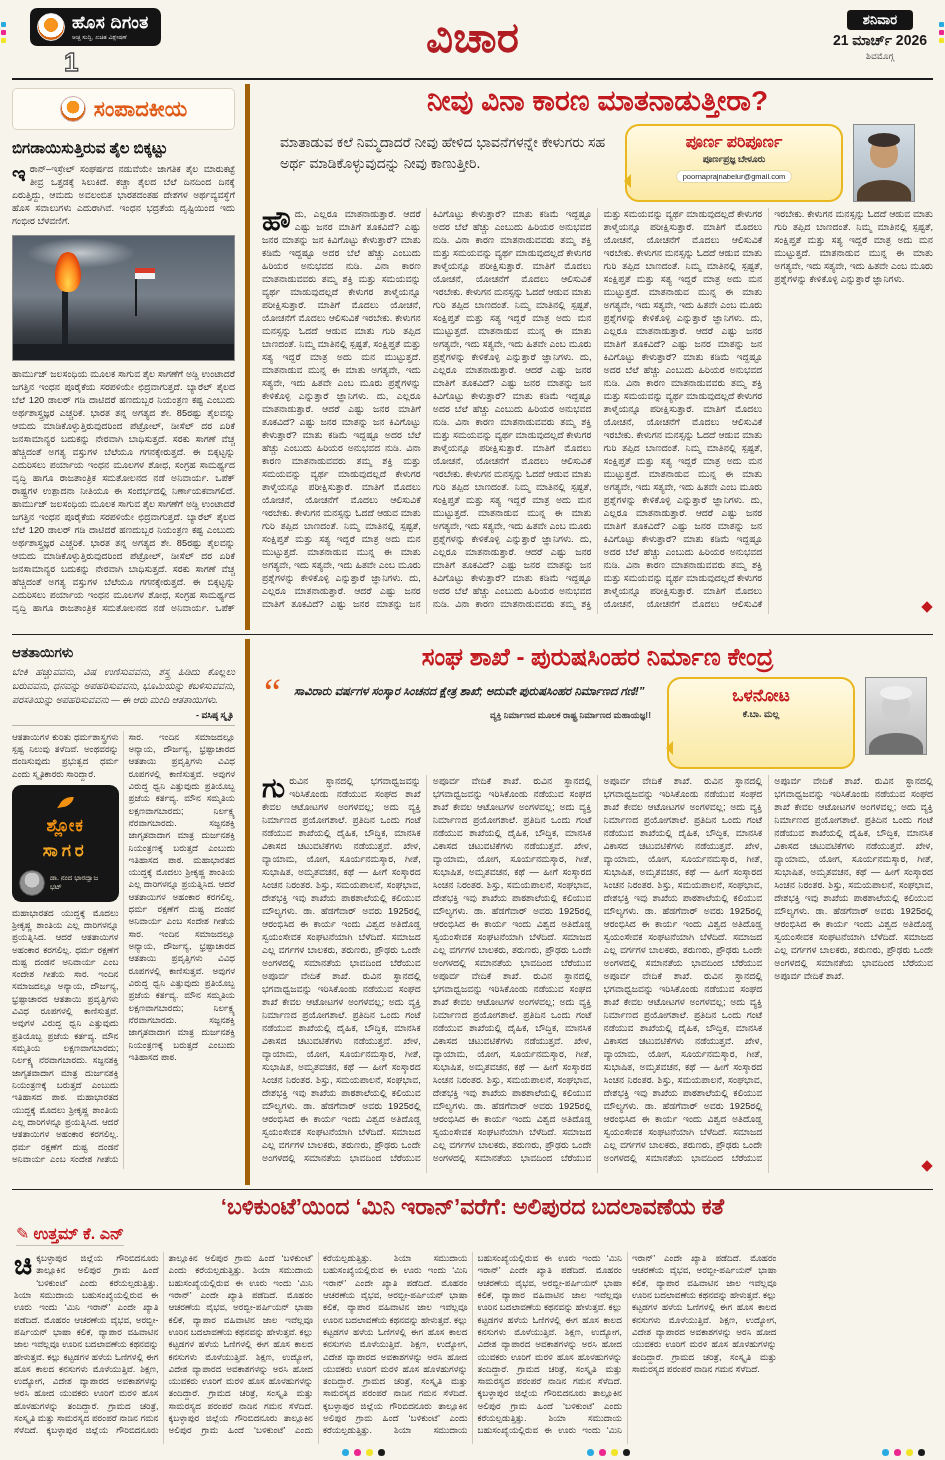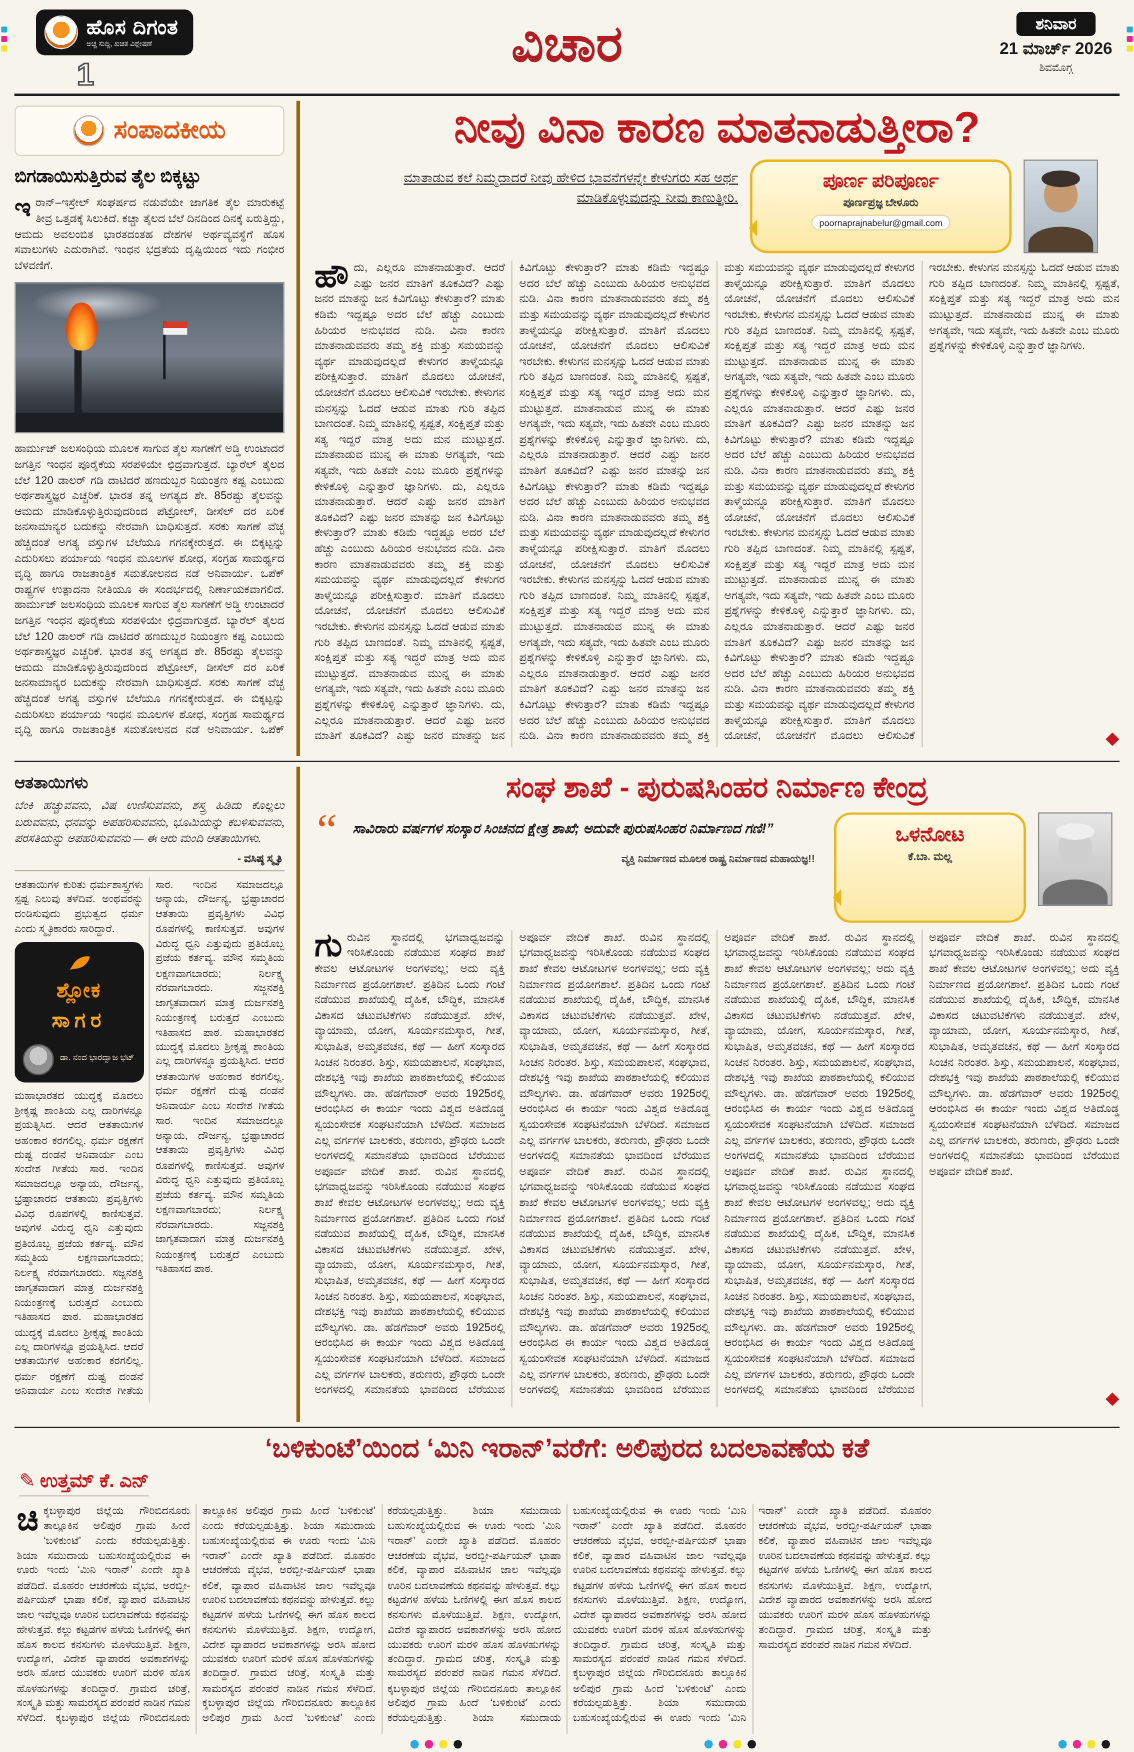--- a/index.html
+++ b/index.html
@@ -49,7 +49,7 @@
   .row { display:flex; gap:12px; }
   .row-top { height:546px; margin-top:4px; }
   .row-mid { height:546px; }
-  .leftcol { width:238px; flex:none; border-right:3px solid #a16207; padding:4px 10px 0 0; overflow:hidden; }
+  .leftcol { width:238px; flex:none; border-right:5px solid #a16207; padding:4px 10px 0 0; overflow:hidden; }
   .art { flex:1; min-width:0; padding-top:2px; }
   .hrule { border-top:1.5px solid #222; margin:4px 0; }
 

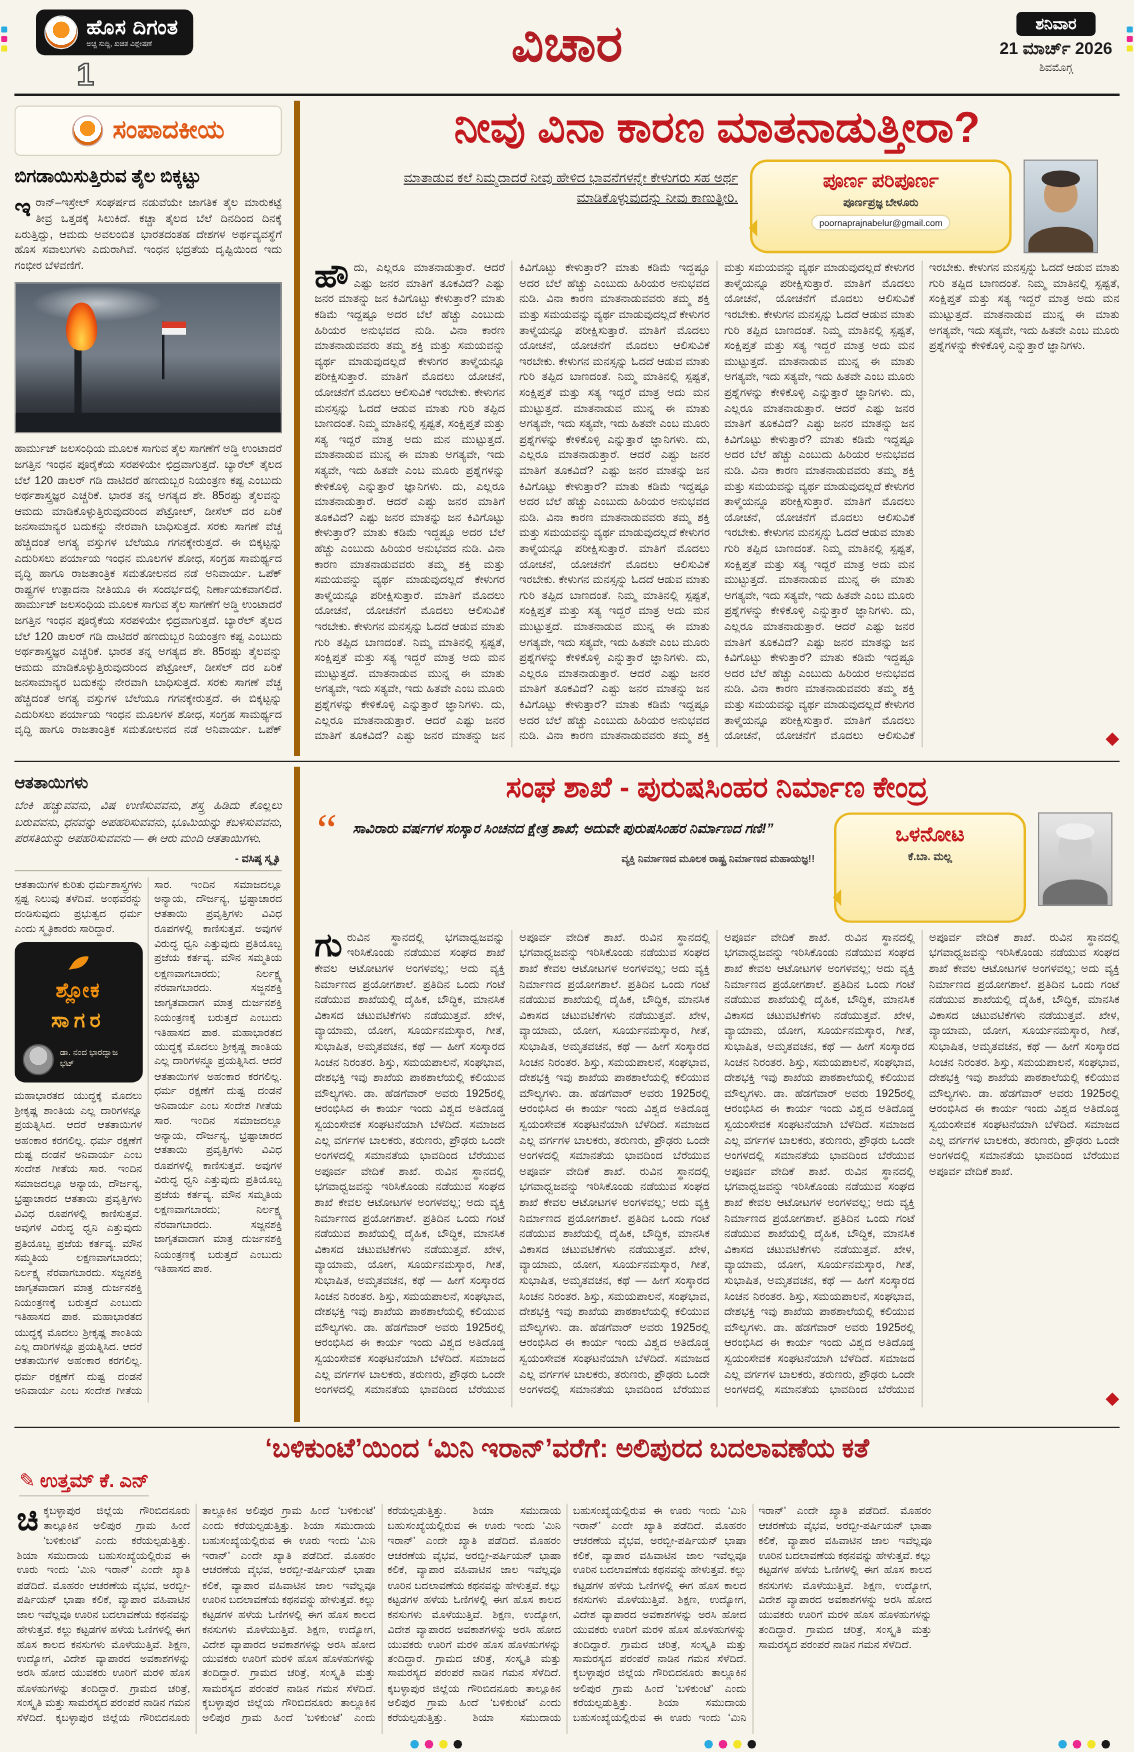--- a/index.html
+++ b/index.html
@@ -108,7 +108,7 @@
   .shloka-name { color:#f0e9d8; font-size:7px; text-align:left; line-height:1.25; }
 
   
-  .a1-headline { text-align:center; color:#c2191f; font-size:36px; font-weight:bold; line-height:1.1; }
+  .a1-headline { text-align:center; color:#c2191f; font-size:28px; font-weight:bold; line-height:1.1; }
   .a2-headline { text-align:center; color:#c2191f; font-size:24px; font-weight:bold; margin-top:2px; }
   .a3-headline { text-align:center; color:#a81c22; font-size:22px; font-weight:bold; margin:2px 0 4px; }
 

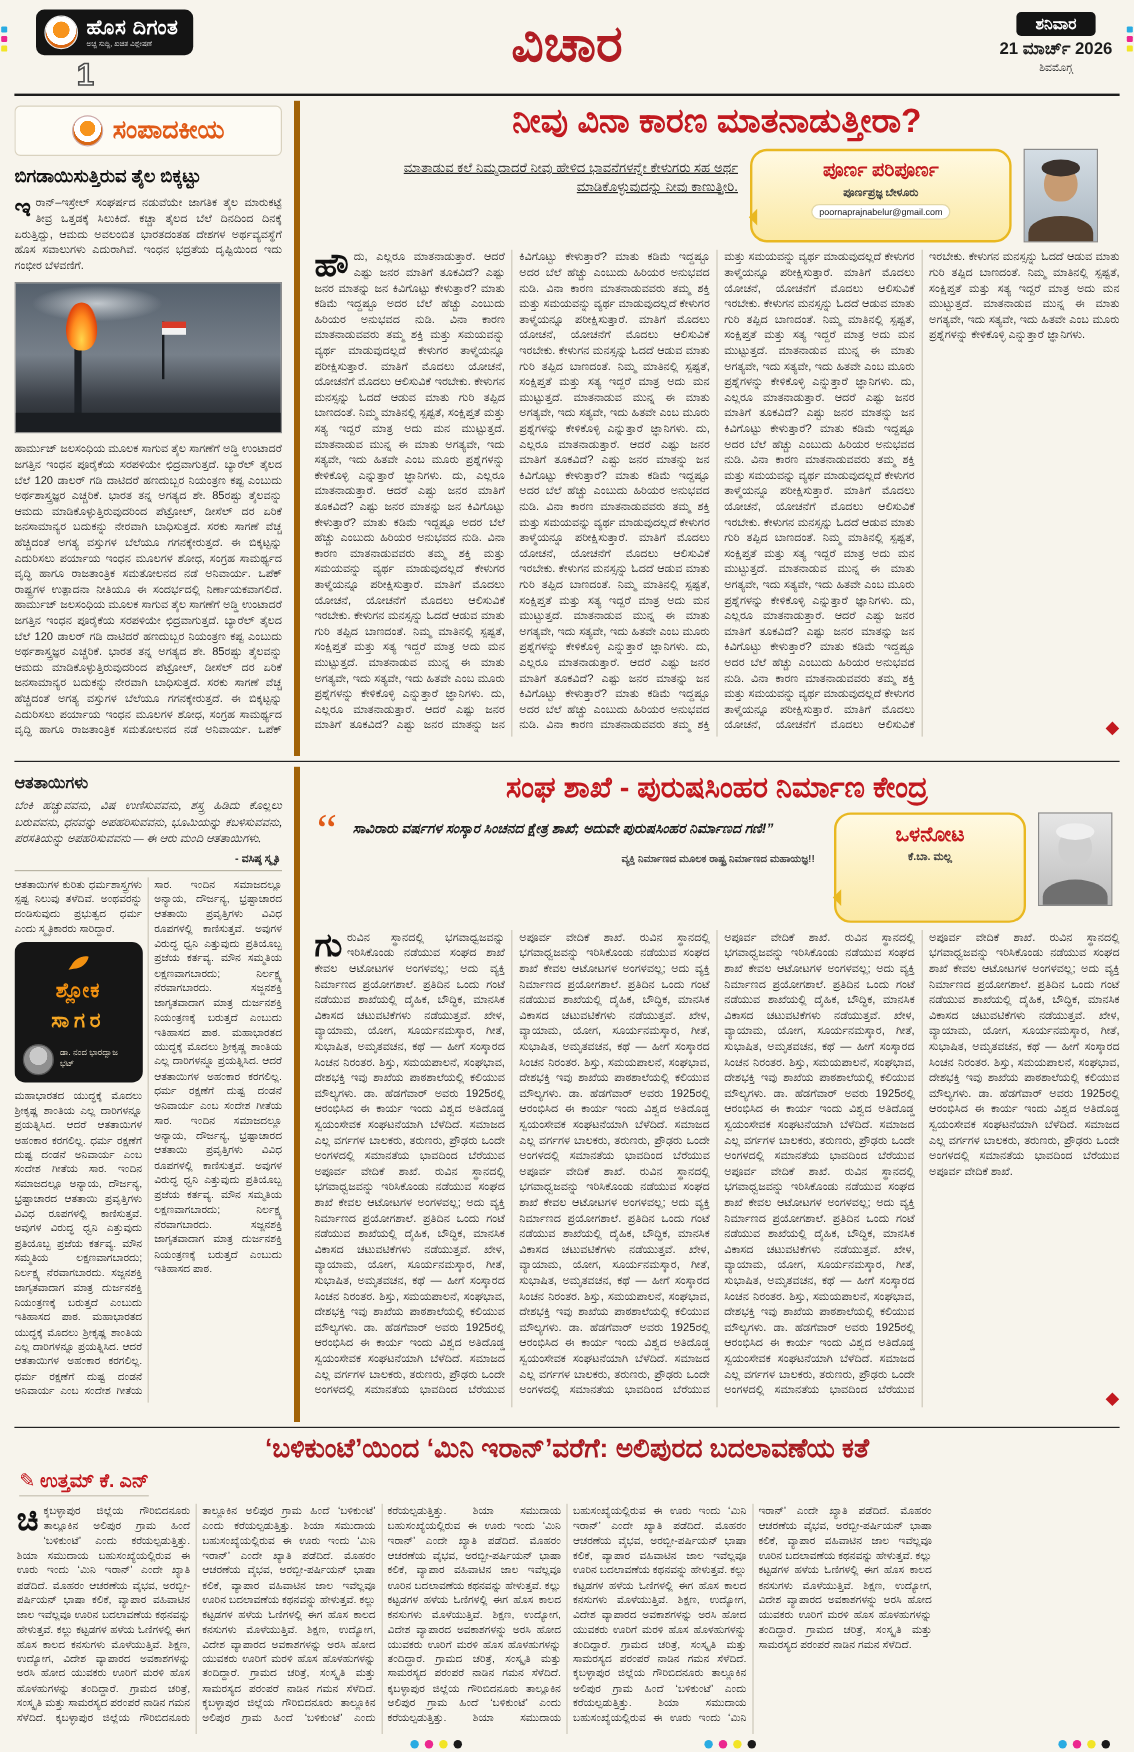--- a/index.html
+++ b/index.html
@@ -114,7 +114,7 @@
 
   
   .a1-band { display:flex; align-items:stretch; gap:10px; margin:7px 18px 6px; height:78px; }
-  .a1-lead { flex:1; font-size:11px; line-height:1.5; text-align:right; color:#222; padding-top:8px;text-decoration:underline; }
+  .a1-lead { flex:1; font-size:14px; line-height:1.5; text-align:left; color:#222; padding-top:8px; }
   .bubble { position:relative; width:218px; flex:none; text-align:center;
             background:linear-gradient(180deg,#fff9e2,#fbe9a4); border:2px solid #e9b821;
             border-radius:14px; padding:7px 8px 6px; }

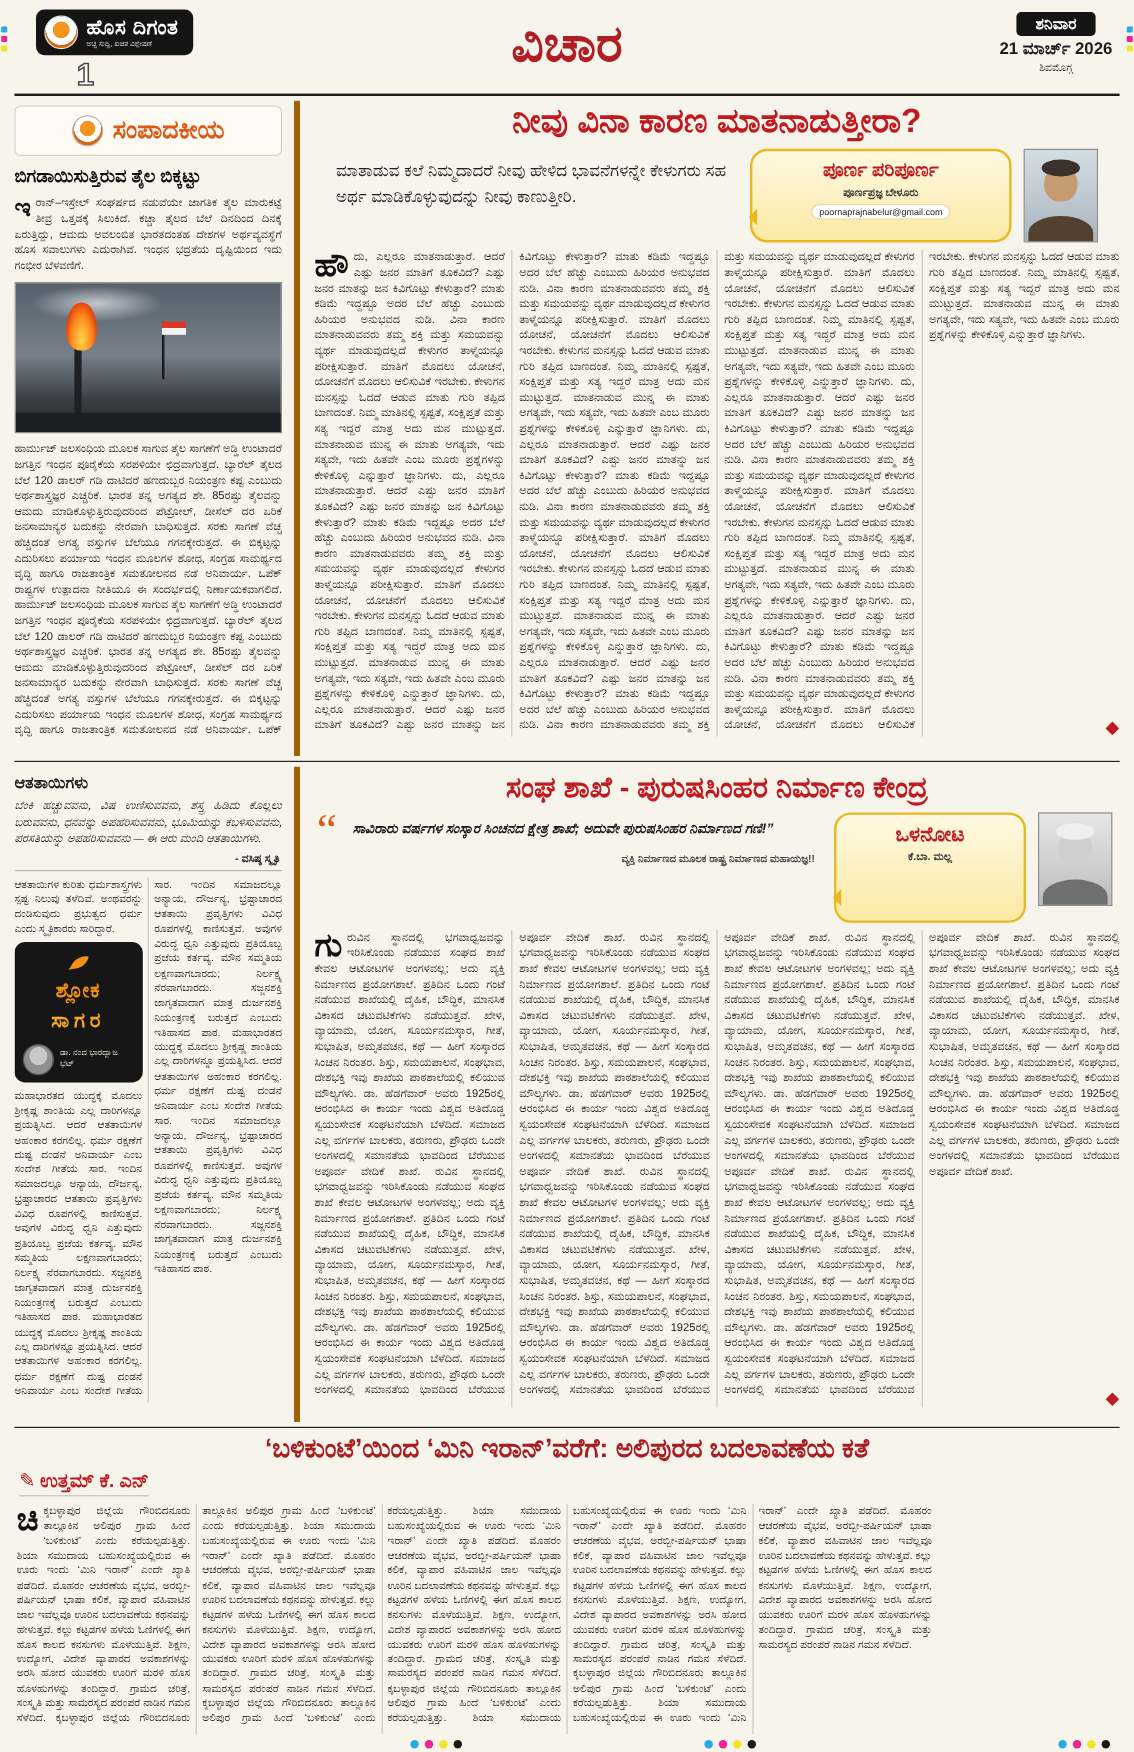--- a/index.html
+++ b/index.html
@@ -148,7 +148,7 @@
   .a2-quote-text { font-size:11.5px; font-weight:bold; line-height:1.4; color:#1a1a1a;
                    font-style:italic; }
   .a2-quote-sub { font-size:8.5px; font-weight:bold; color:#444; text-align:right; margin-top:11px; }
-  .bubble2 { width:160px; }
+  .bubble2 { width:188px; }
   .bubble2 .bubble-title { font-size:17px; }
   .h2body { height:398px; }
 

